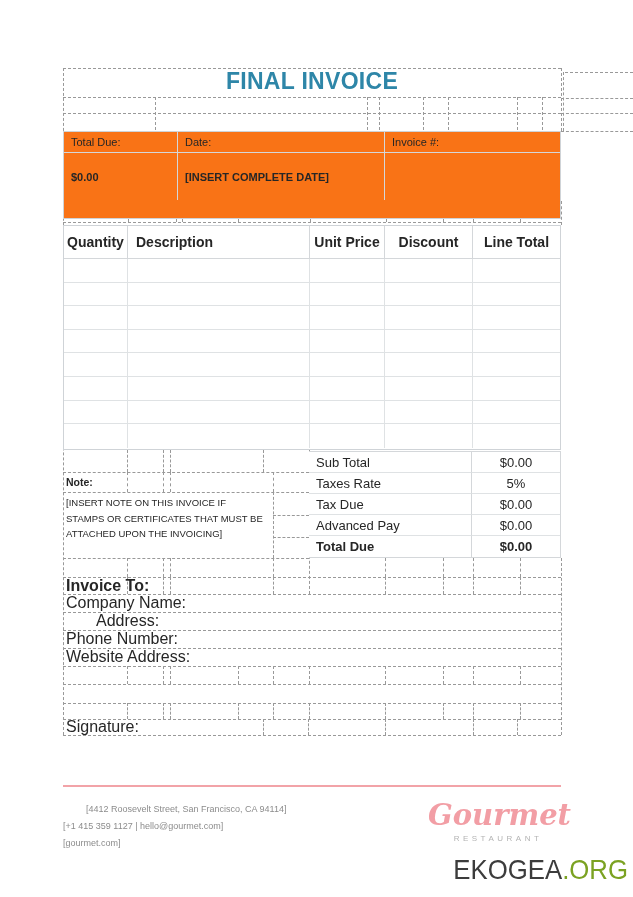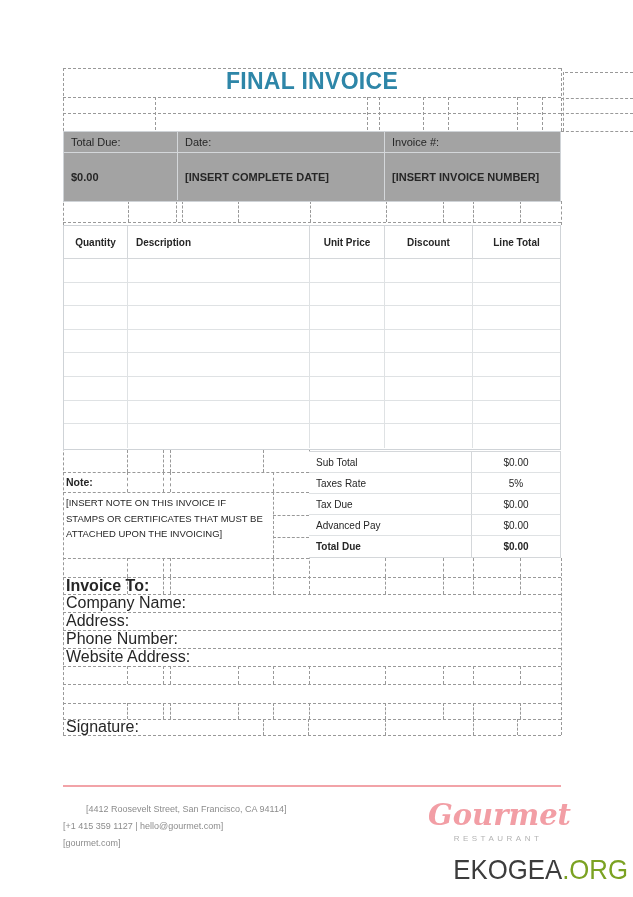--- a/index.html
+++ b/index.html
@@ -13,9 +13,9 @@
   .title{left:63px;top:66px;width:498px;height:31px;line-height:31px;text-align:center;
          font-size:23px;font-weight:bold;color:#2E86A8;letter-spacing:.3px;}
   
-  #info{left:63px;top:131px;width:498px;height:71px;box-sizing:border-box;
+  #info{left:63px;top:131px;width:498px;height:88px;box-sizing:border-box;
         border:1px solid #cfd3d7;display:grid;grid-template-columns:114px 207px 175px;
-        grid-template-rows:21px 47px;background:#a3a3a3;}
+        grid-template-rows:21px 47px;background:#f97316;}
   .ic{box-sizing:border-box;border-right:1px solid #d4d7da;padding-left:7px;
       display:flex;align-items:center;font-size:11px;}
   .ic.hdr{border-bottom:1px solid #d4d7da;}

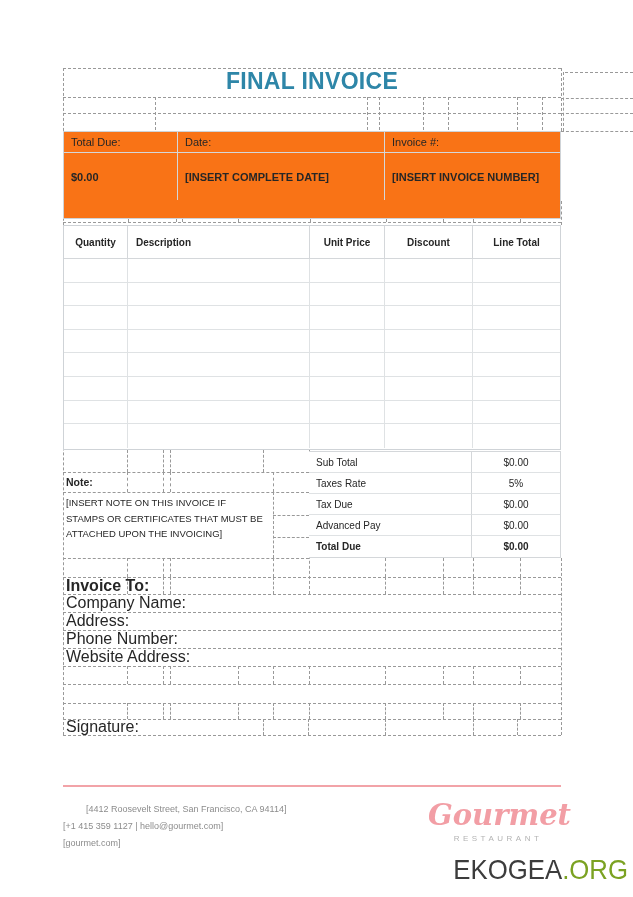--- a/index.html
+++ b/index.html
@@ -169,7 +169,6 @@
     <div class="ic hdr lastc">Invoice #:</div>
     <div class="ic val">$0.00</div>
     <div class="ic val">[INSERT COMPLETE DATE]</div>
-    <div class="ic val lastc">[INSERT INVOICE NUMBER]</div>
   </div>
 
   <div class="abs" id="items">

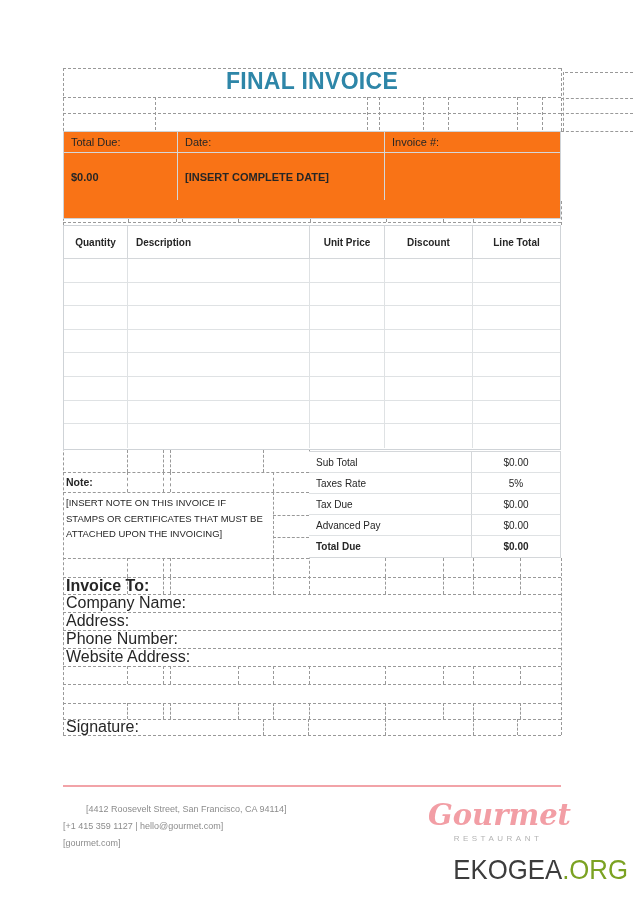--- a/index.html
+++ b/index.html
@@ -29,7 +29,7 @@
   #items > div{box-sizing:border-box;border-right:1px solid #dfe2e4;border-bottom:1px solid #dfe2e4;}
   #items > div:nth-child(5n){border-right:none;}
   #items > div:nth-last-child(-n+5){border-bottom:none;}
-  #items > .it-h{font-weight:bold;font-size:10px;display:flex;align-items:center;
+  #items > .it-h{font-weight:bold;font-size:14px;display:flex;align-items:center;
          justify-content:center;border-right-color:#d4d7da;border-bottom-color:#d4d7da;}
   #items > .it-h.desc{justify-content:flex-start;padding-left:8px;}
   

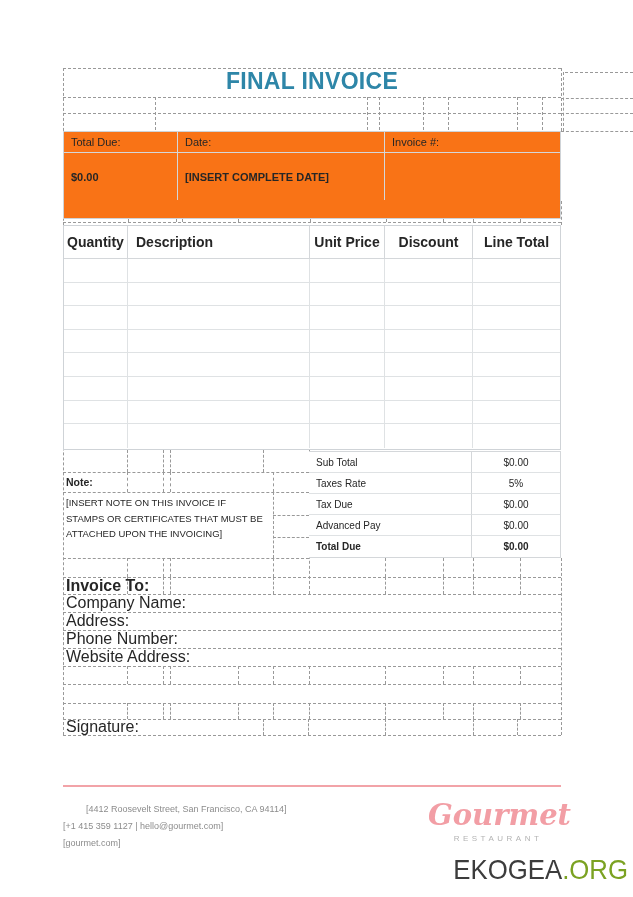--- a/index.html
+++ b/index.html
@@ -36,7 +36,7 @@
   #totals{left:309px;top:451px;width:252px;height:107px;box-sizing:border-box;
           border-top:1px solid #d4d7da;border-right:1px solid #d4d7da;border-bottom:1px solid #d4d7da;
           display:grid;grid-template-columns:163px 88px;grid-template-rows:repeat(5,1fr);background:#fff;}
-  #totals > div{box-sizing:border-box;border-bottom:1px solid #dfe2e4;display:flex;align-items:center;font-size:10px;}
+  #totals > div{box-sizing:border-box;border-bottom:1px solid #dfe2e4;display:flex;align-items:center;font-size:13px;}
   #totals > div:nth-last-child(-n+2){border-bottom:none;font-weight:bold;}
   #totals > .tl{padding-left:7px;border-right:1px solid #d4d7da;}
   #totals > .tv{justify-content:center;}

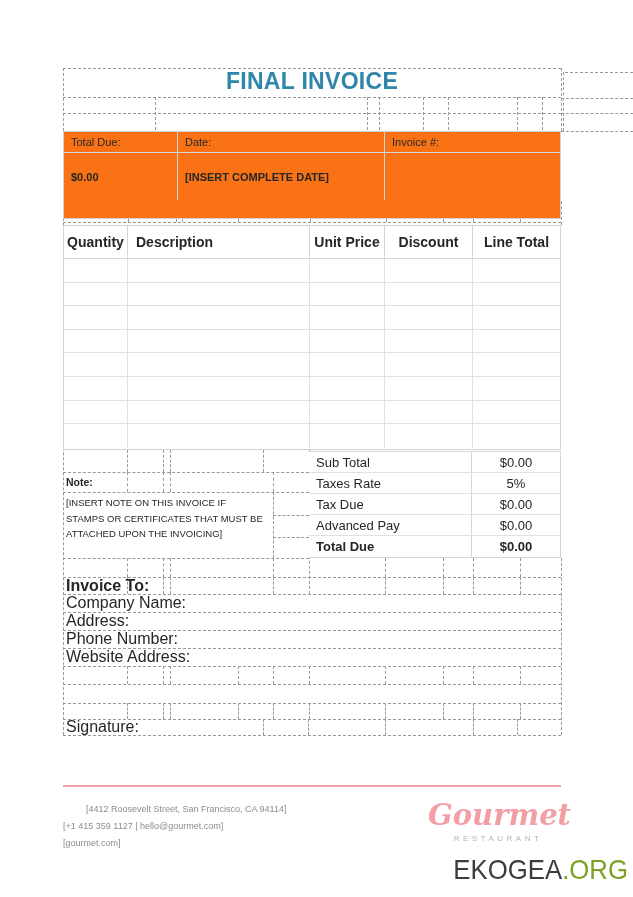--- a/index.html
+++ b/index.html
@@ -242,7 +242,7 @@
 
   <div class="abs row-label bold" style="top:577px;height:17px;line-height:17px;">Invoice To:</div>
   <div class="abs row-label" style="top:594px;height:18px;line-height:18px;">Company Name:</div>
-  <div class="abs row-label" style="top:612px;height:18px;line-height:18px;">Address:</div>
+  <div class="abs row-label" style="top:612px;height:18px;line-height:18px;margin-left:30px;">Address:</div>
   <div class="abs row-label" style="top:630px;height:18px;line-height:18px;">Phone Number:</div>
   <div class="abs row-label" style="top:648px;height:18px;line-height:18px;">Website Address:</div>
 

